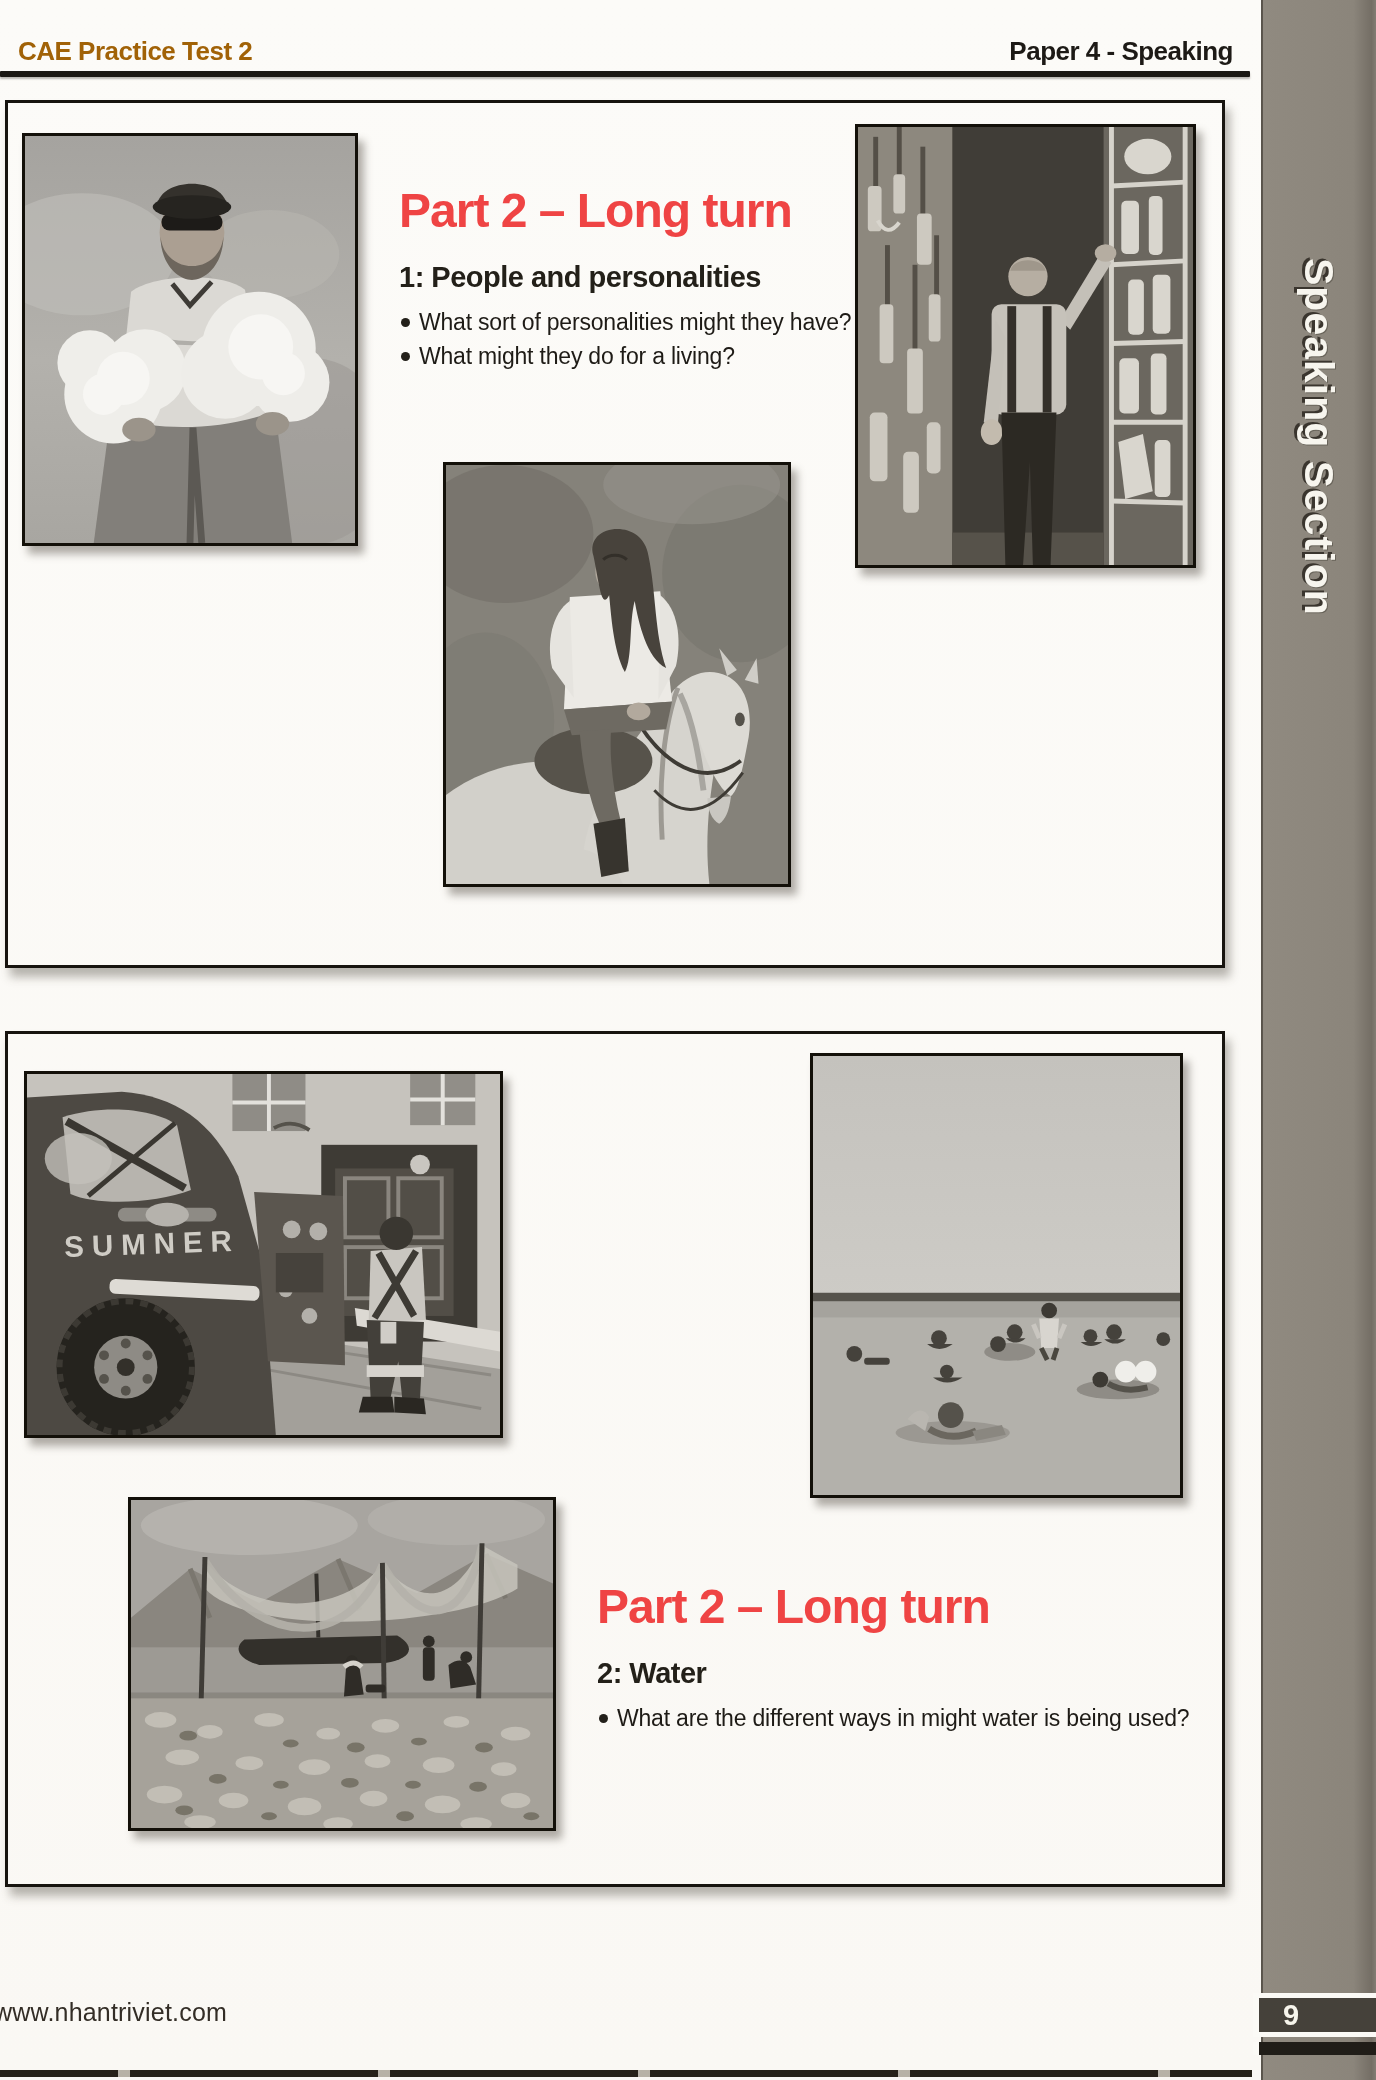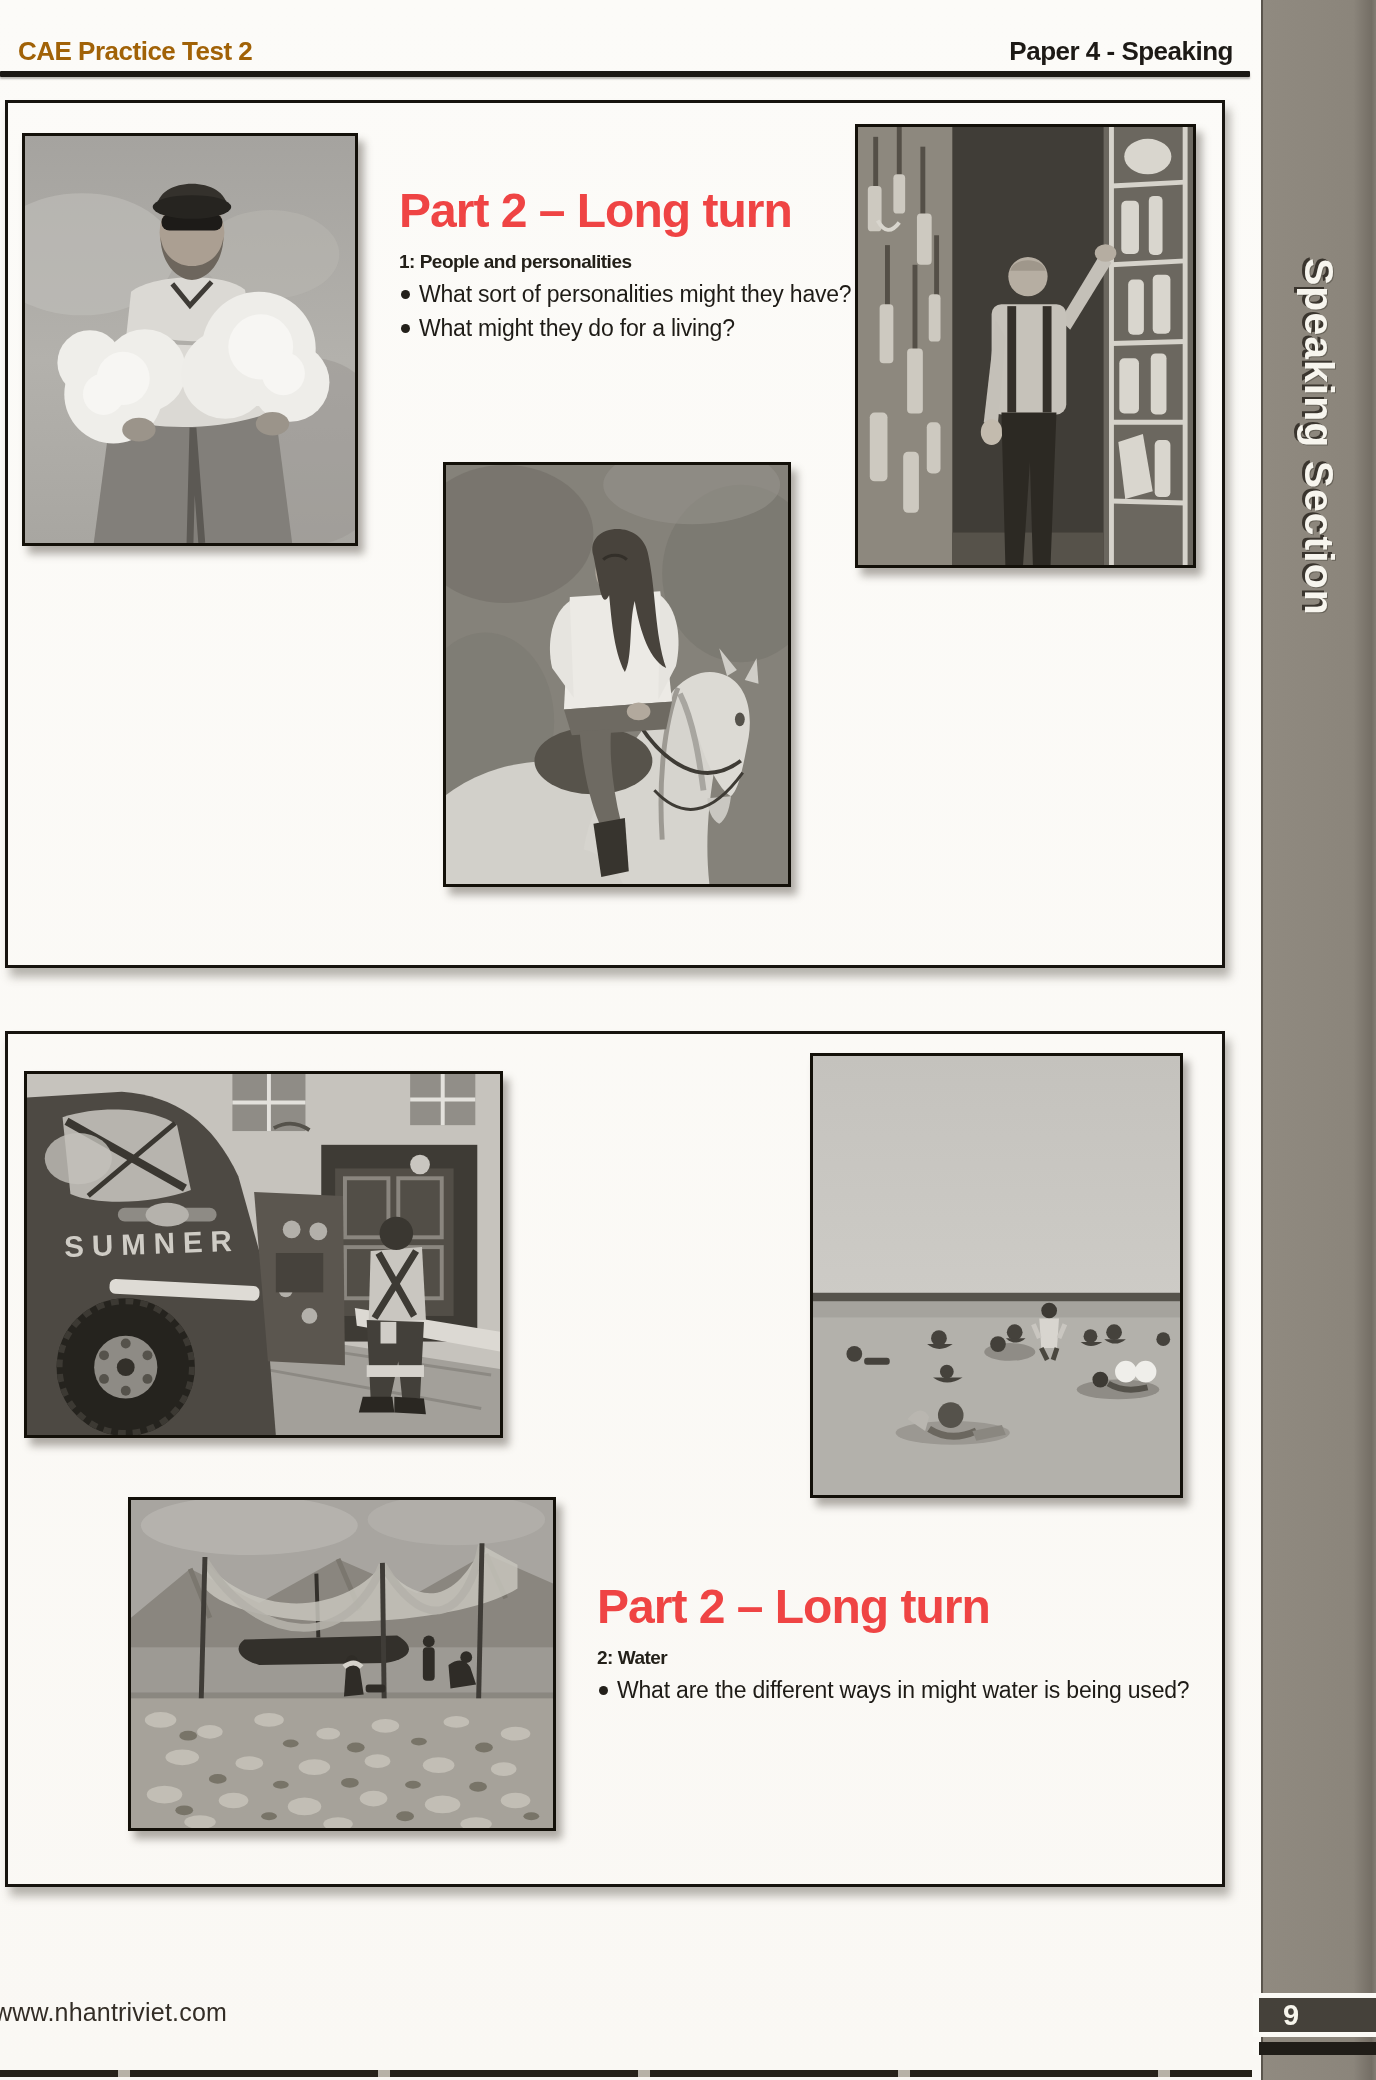--- a/index.html
+++ b/index.html
@@ -47,7 +47,7 @@
   .prompt1 { left:399px; top:186px; width:470px; }
   .prompt2 { left:597px; top:1582px; width:600px; }
   .prompt-title { font-size:48px; font-weight:bold; letter-spacing:-1px; color:#ef4444; line-height:1.05; }
-  .prompt-sub   { font-size:19px; font-weight:bold; letter-spacing:-0.5px; color:#232019; margin-top:15px; }
+  .prompt-sub   { font-size:29px; font-weight:bold; letter-spacing:-0.5px; color:#232019; margin-top:25px; }
   .bullets { margin-top:5px; list-style:none; }
   .bullets li { position:relative; padding-left:20px; font-size:23px; line-height:1.44; color:#1e1b16; letter-spacing:-0.2px; }
   .bullets li::before {

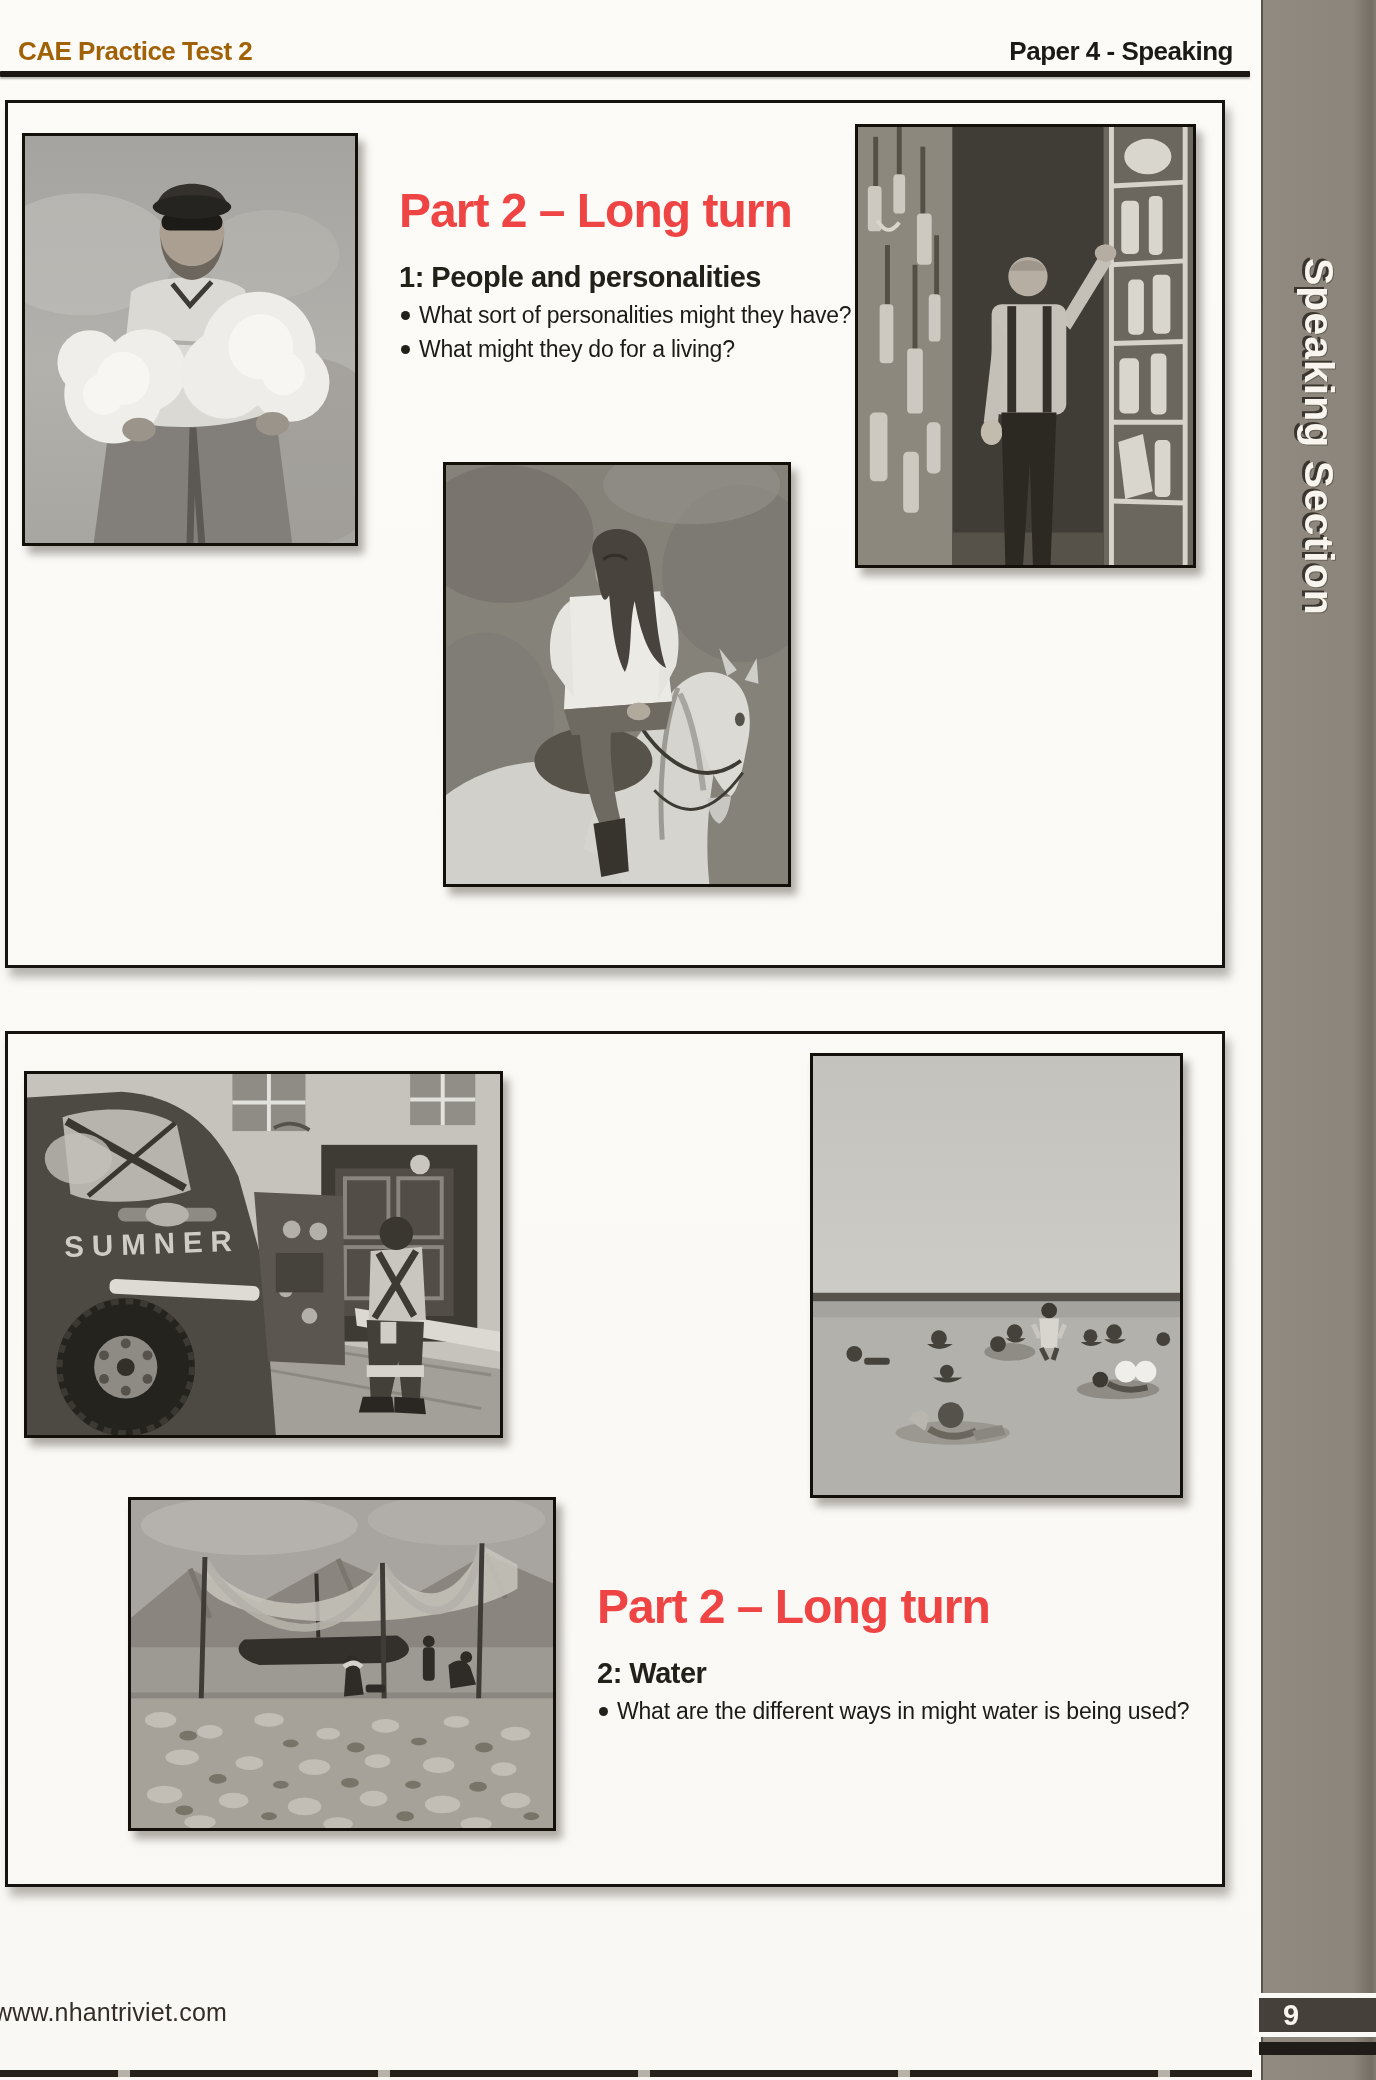--- a/index.html
+++ b/index.html
@@ -48,7 +48,7 @@
   .prompt2 { left:597px; top:1582px; width:600px; }
   .prompt-title { font-size:48px; font-weight:bold; letter-spacing:-1px; color:#ef4444; line-height:1.05; }
   .prompt-sub   { font-size:29px; font-weight:bold; letter-spacing:-0.5px; color:#232019; margin-top:25px; }
-  .bullets { margin-top:5px; list-style:none; }
+  .bullets { margin-top:12px; list-style:none; }
   .bullets li { position:relative; padding-left:20px; font-size:23px; line-height:1.44; color:#1e1b16; letter-spacing:-0.2px; }
   .bullets li::before {
     content:""; position:absolute; left:2px; top:12px;

